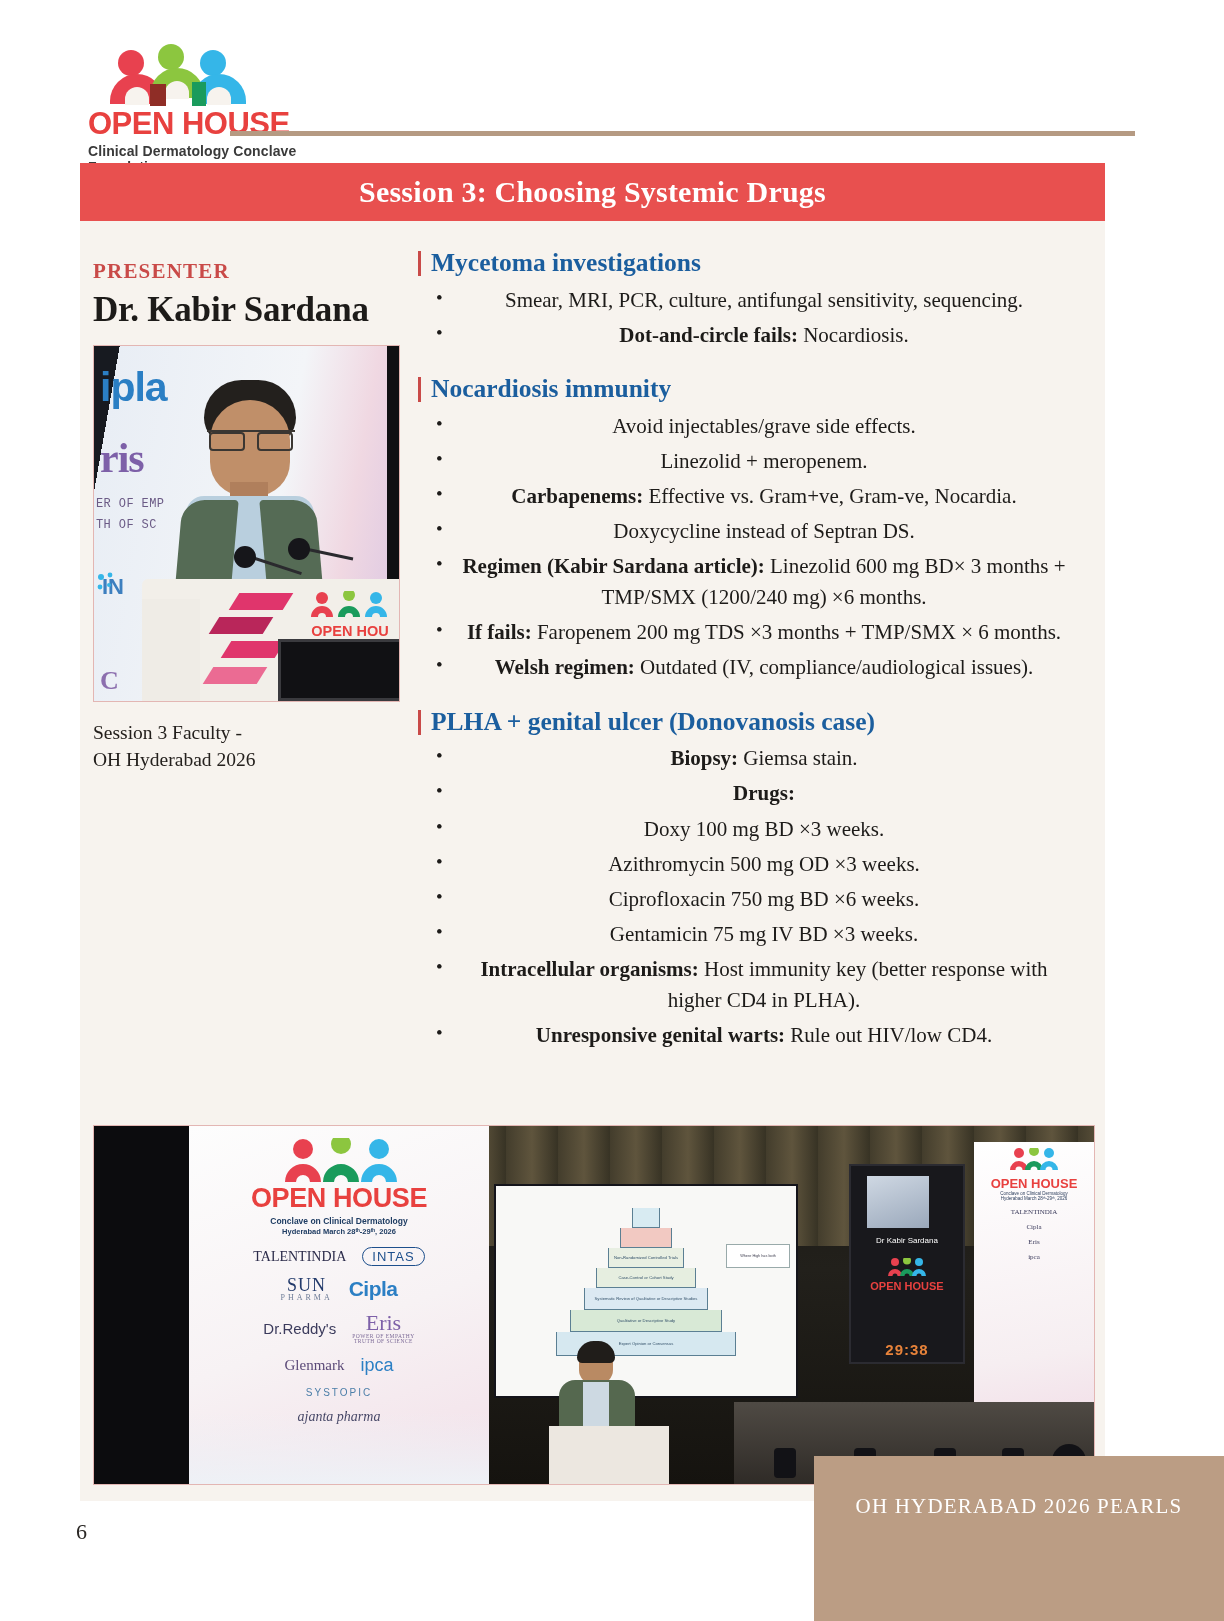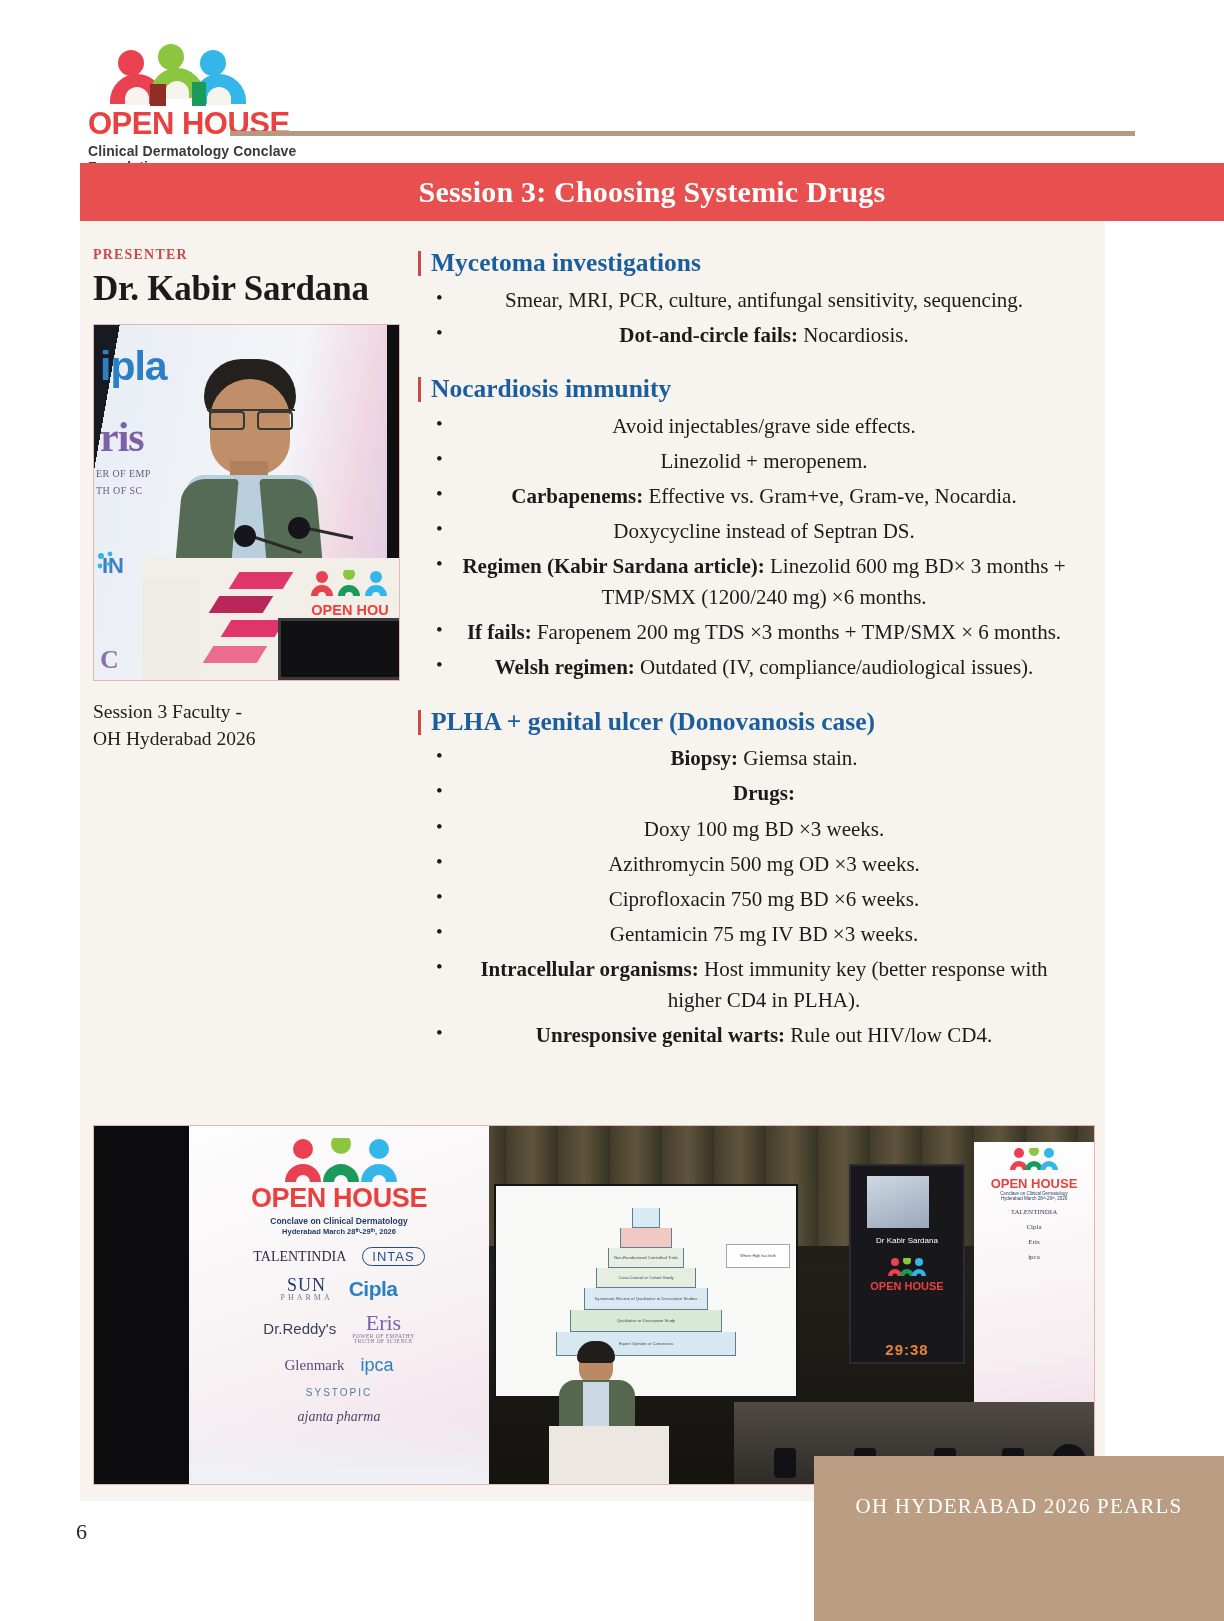--- a/index.html
+++ b/index.html
@@ -86,7 +86,7 @@
   .session-banner {
     position: absolute;
     left: 0; top: 0;
-    width: 1144px;
+    width: 1025px;
     height: 58px;
     background: #e8504f;
     display: flex;

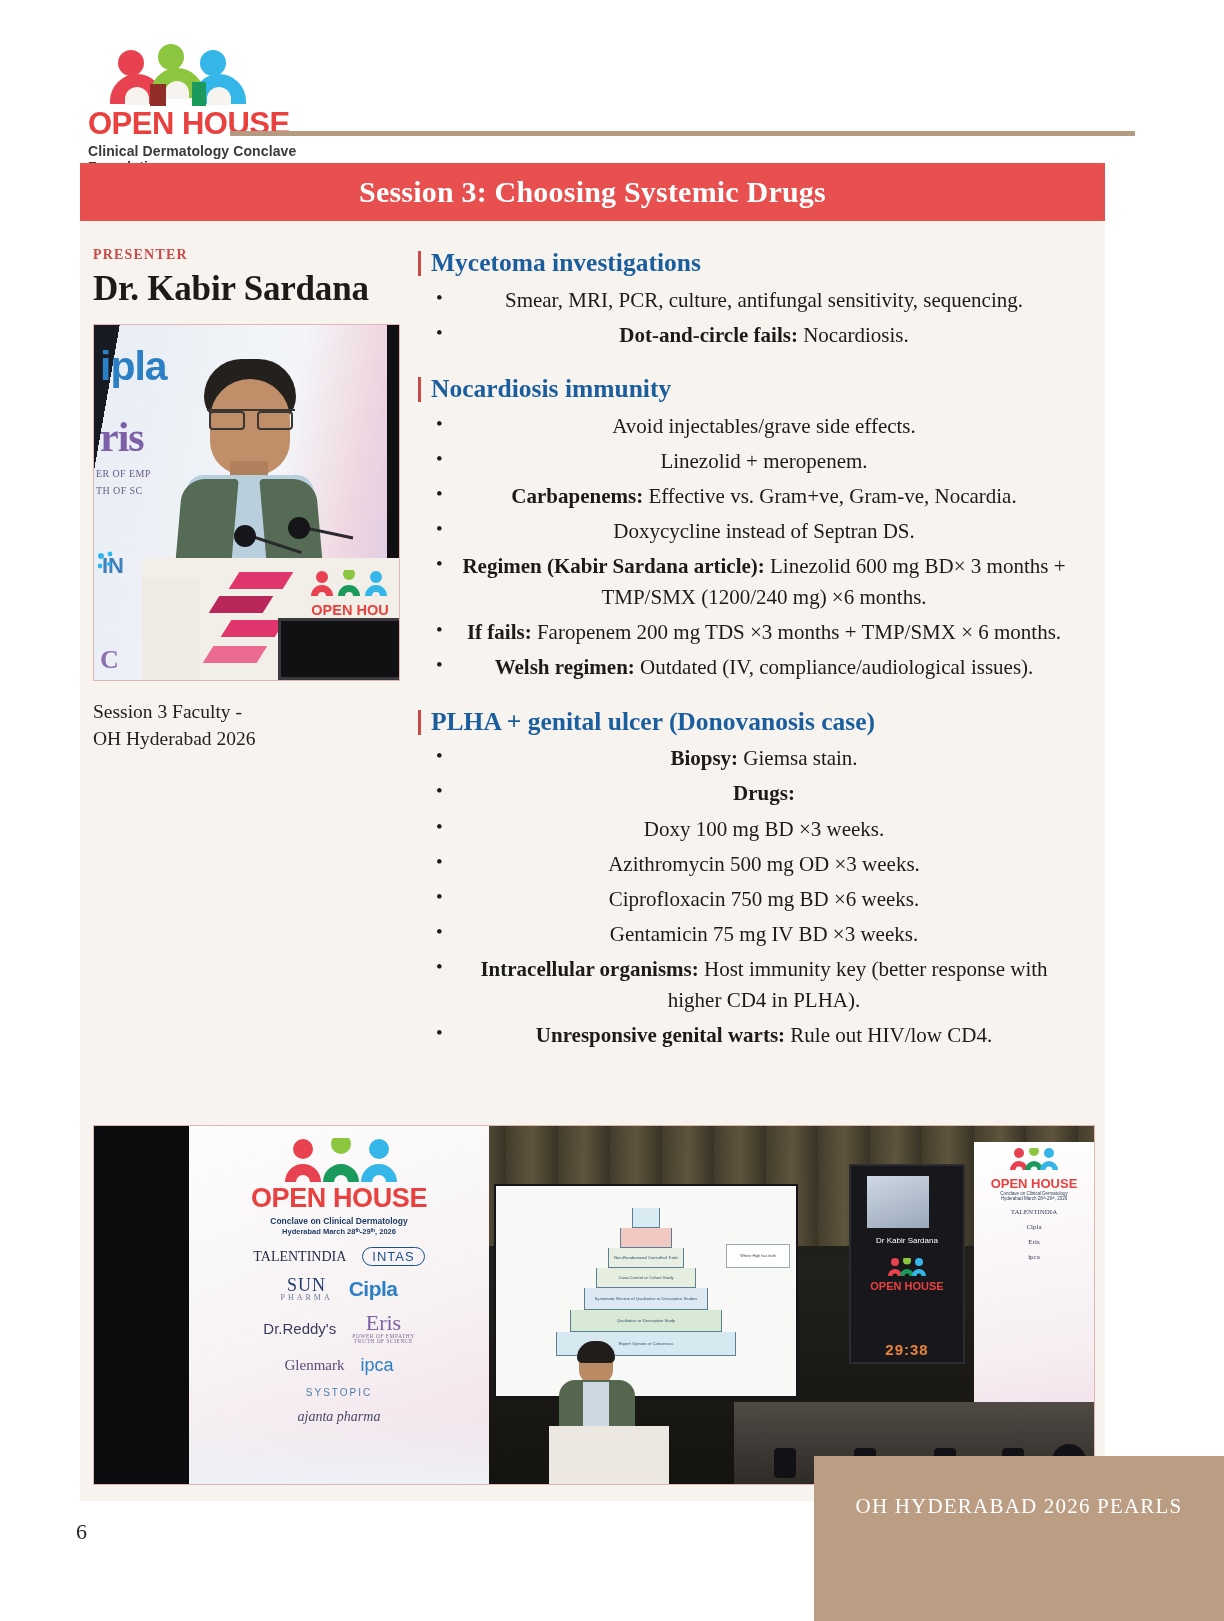--- a/index.html
+++ b/index.html
@@ -124,9 +124,9 @@
     color: #c94a48;
     font-family: "Liberation Serif", serif;
     font-weight: bold;
-    font-size: 14px;
+    font-size: 21px;
     letter-spacing: 1.2px;
-    margin: 0 0 6px 0;
+    margin: 12px 0 6px 0;
   }
   .presenter-name {
     color: #1d1b19;

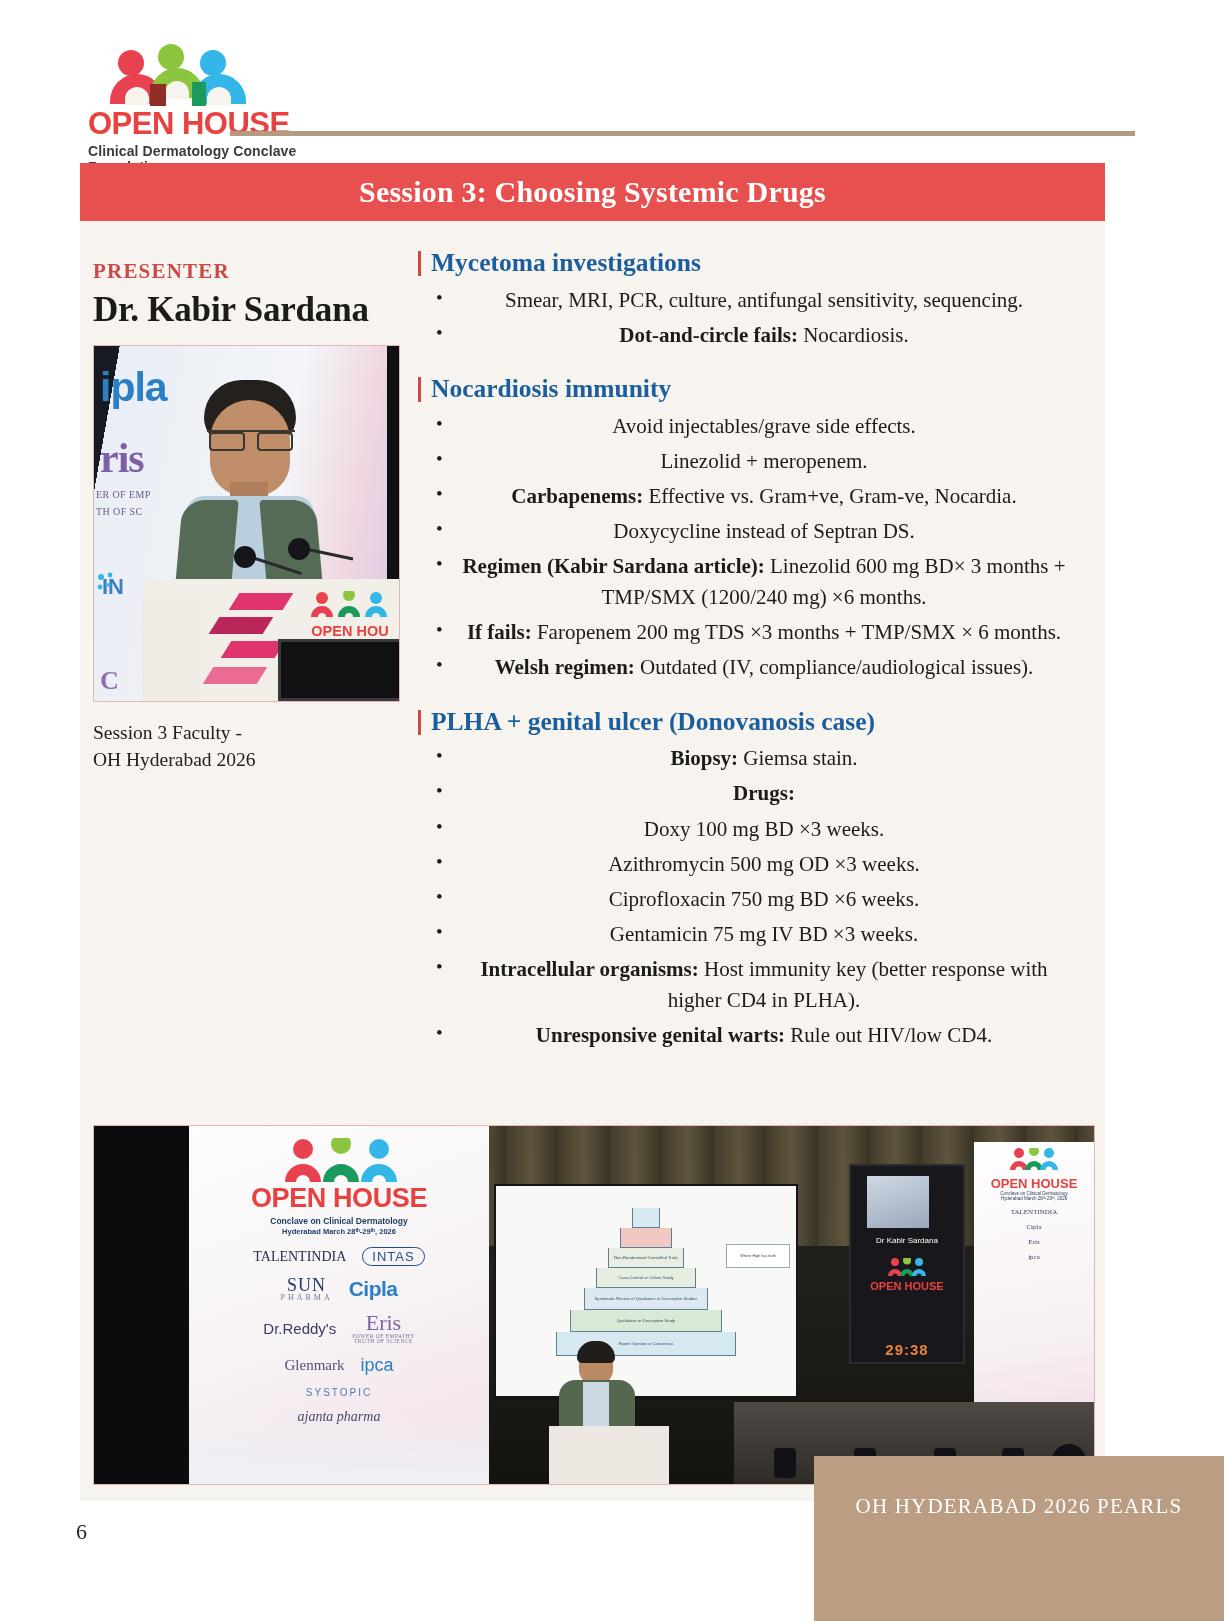--- a/index.html
+++ b/index.html
@@ -175,9 +175,9 @@
   }
   .pf-eris-sub {
     position: absolute;
-    left: 2px; top: 140px;
-    font-family: Liberation Serif, serif;
-    font-size: 10px;
+    left: 2px; top: 148px;
+    font-family: Liberation Mono, monospace;
+    font-size: 12px;
     color: #6b5b86;
     line-height: 1.7;
     letter-spacing: 0.4px;

